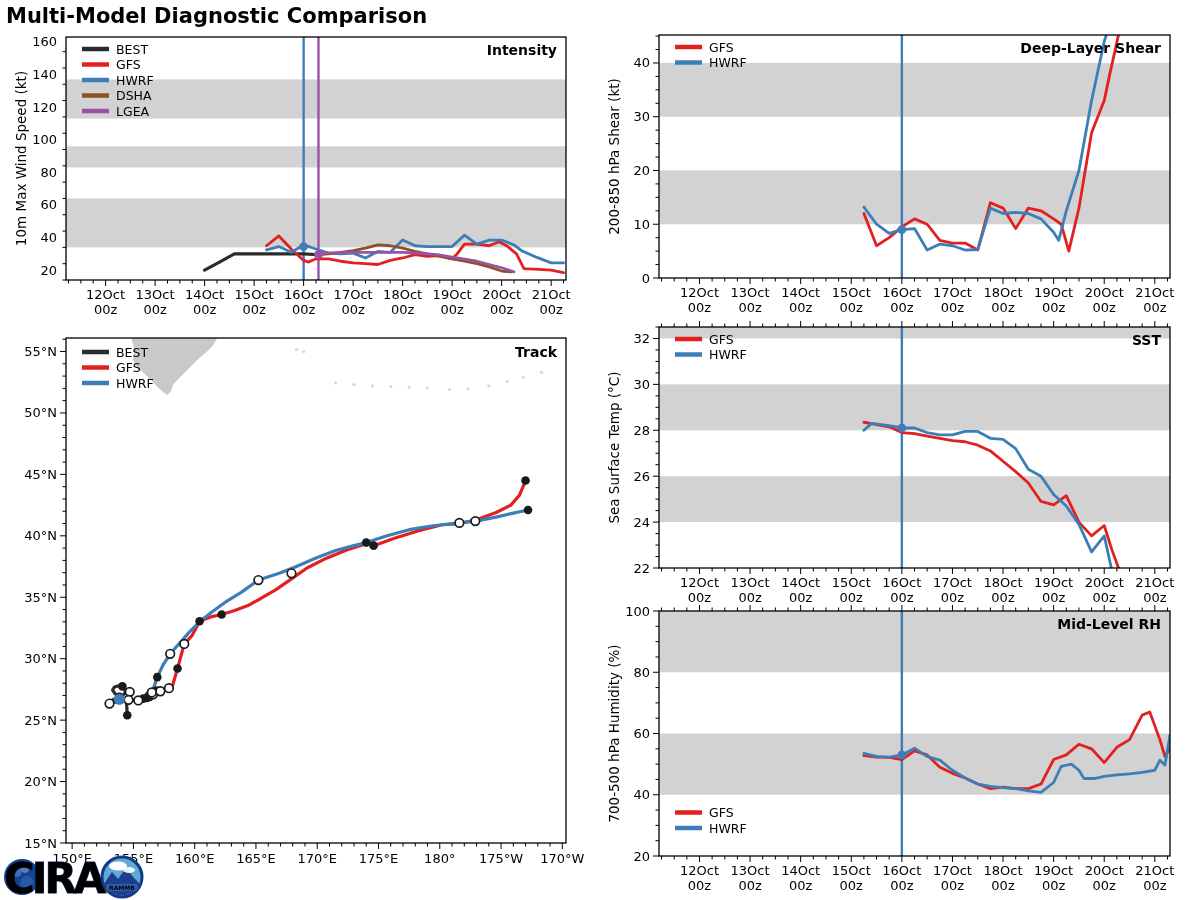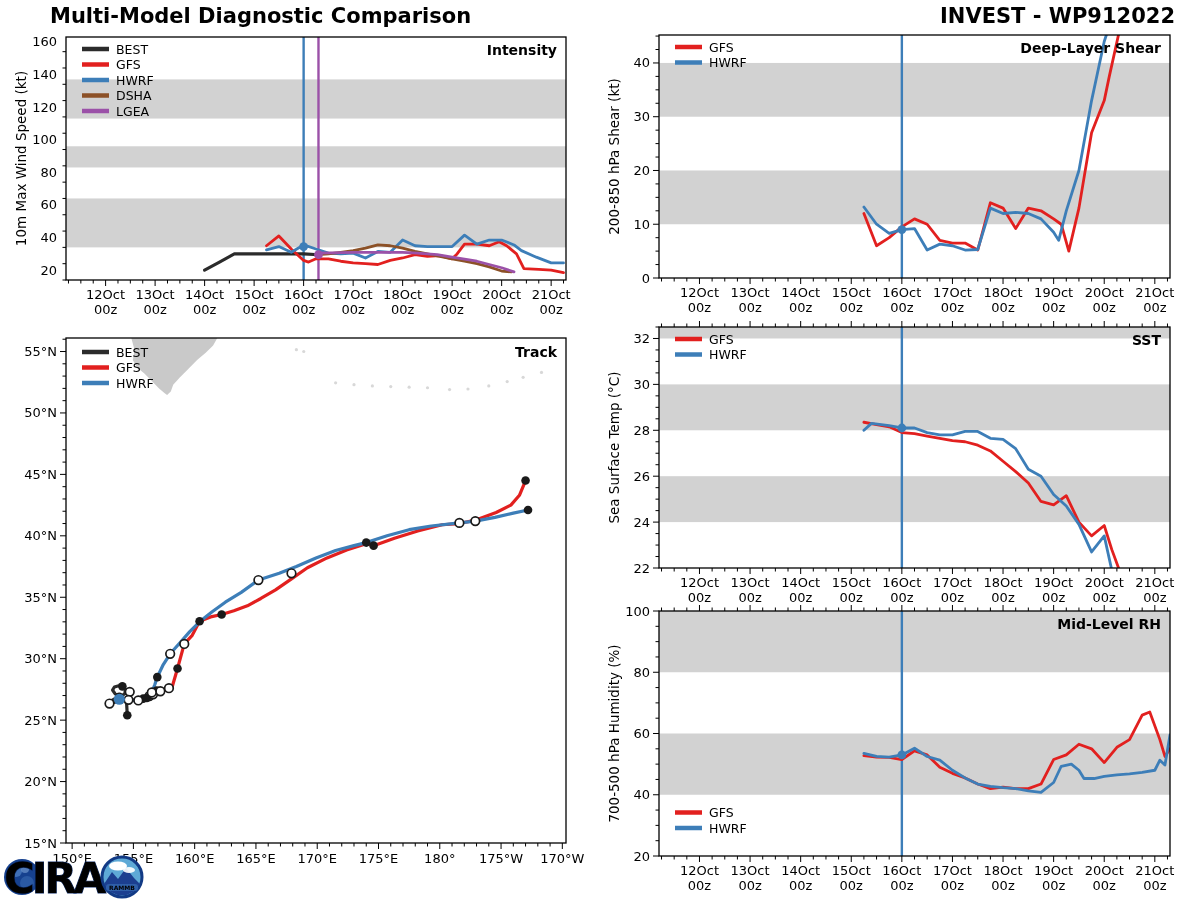--- a/index.html
+++ b/index.html
@@ -6,7 +6,7 @@
   #page{position:relative;width:1200px;height:900px;background:#ffffff;overflow:hidden;
         font-family:"DejaVu Sans","Liberation Sans",sans-serif;}
   .title{position:absolute;top:4px;font-size:21px;font-weight:bold;color:#000;white-space:nowrap;}
-  #title-left{left:6px;margin-left:44px;}
+  #title-left{left:6px;}
   #title-right{right:25px;}
   svg text{fill:#000;}
 </style>

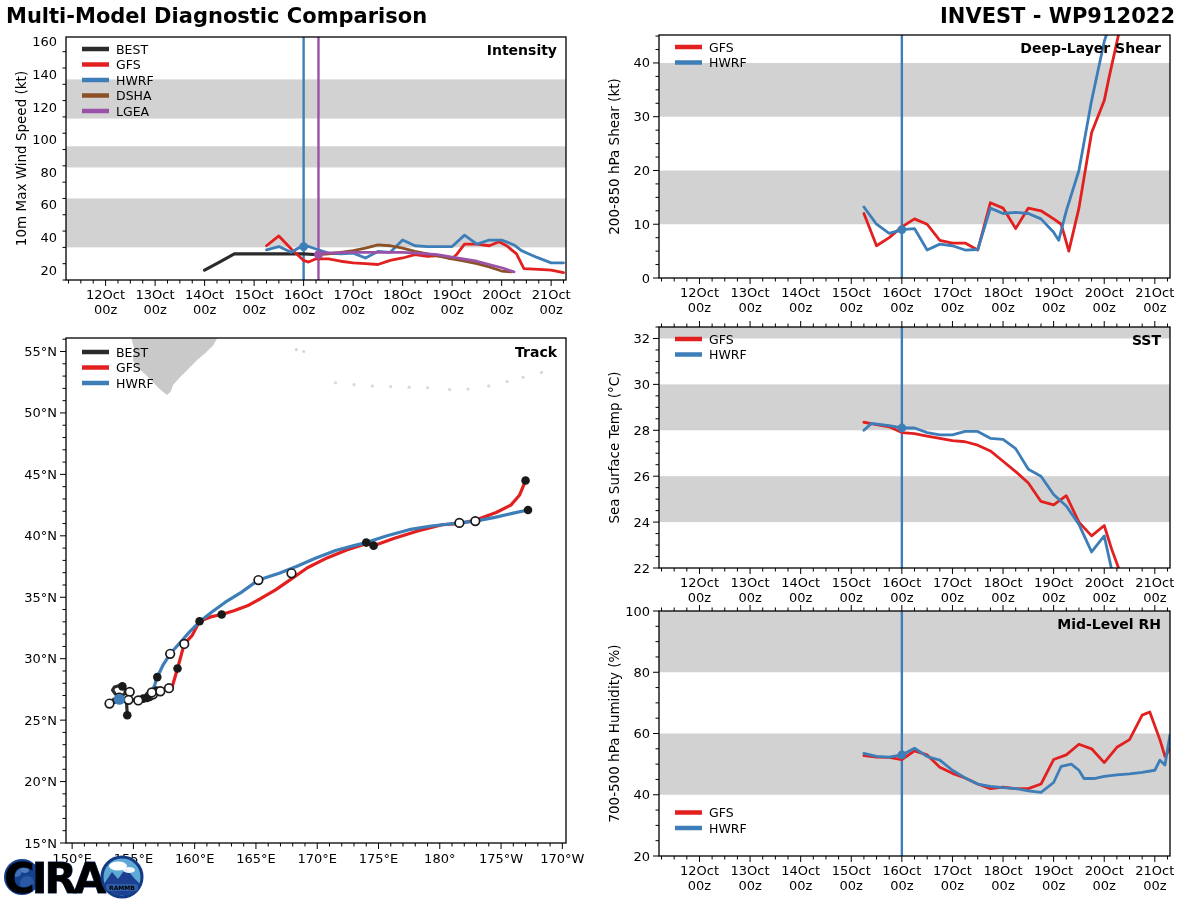--- a/index.html
+++ b/index.html
@@ -15,7 +15,6 @@
 <div id="page">
 
 <div class="title" id="title-left">Multi-Model Diagnostic Comparison</div>
-<div class="title" id="title-right">INVEST - WP912022</div>
 
 <svg id="fig" width="1200" height="900" viewBox="0 0 1200 900" style="position:absolute;left:0;top:0;">
       <g>

